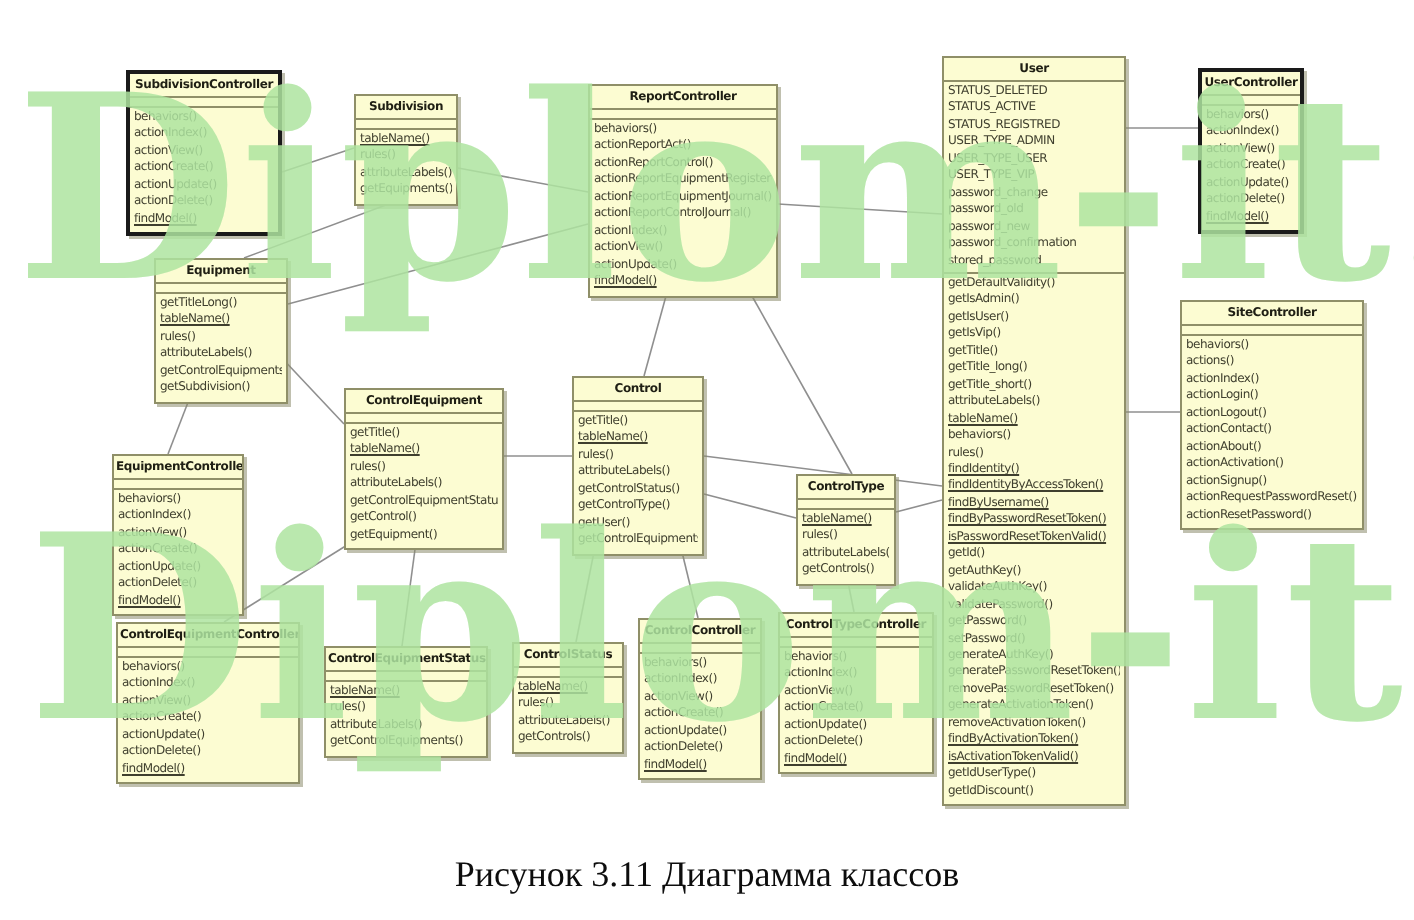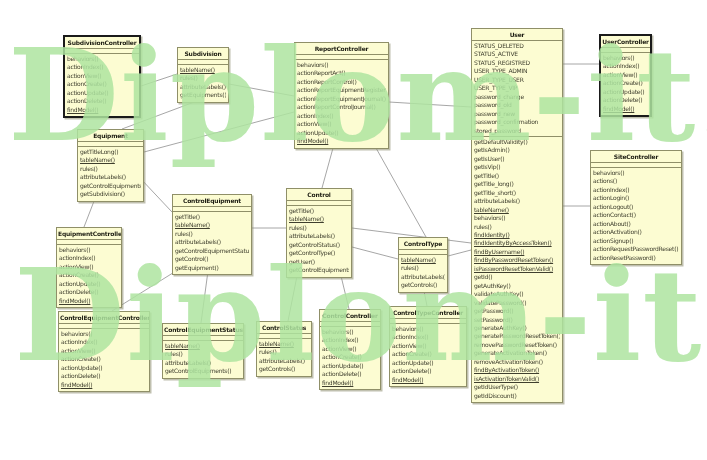--- a/index.html
+++ b/index.html
@@ -315,6 +315,7 @@
     <div class="wm-row" style="left:8px; top:20px;">Diplom-it.ru</div>
     <div class="wm-row" style="left:14px; top:240px;">Diplom-it.ru</div>
   </div>
+  <div id="caption">Рисунок 3.11 Диаграмма классов</div>
 </div>
 
 </body></html>

